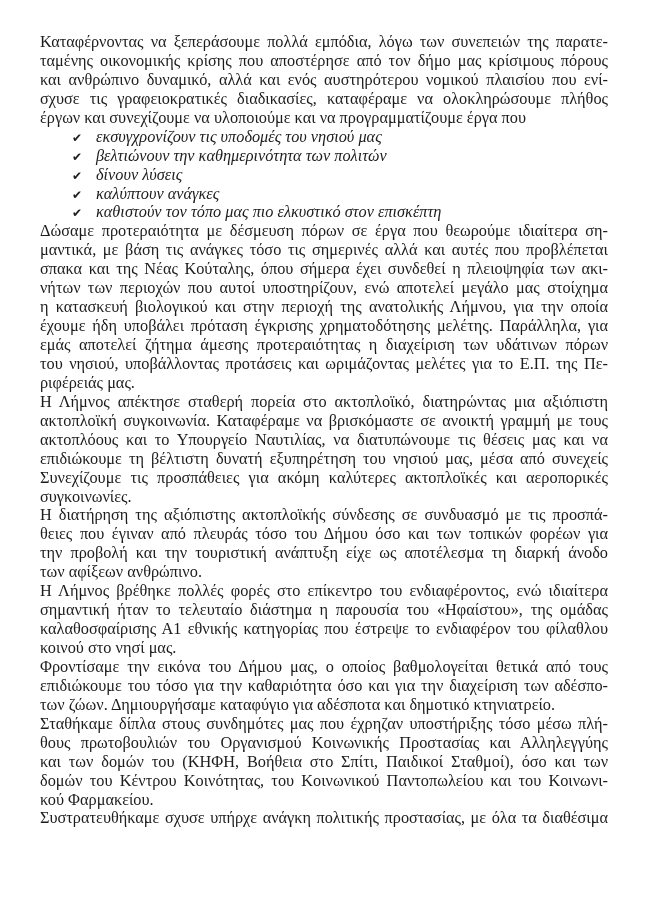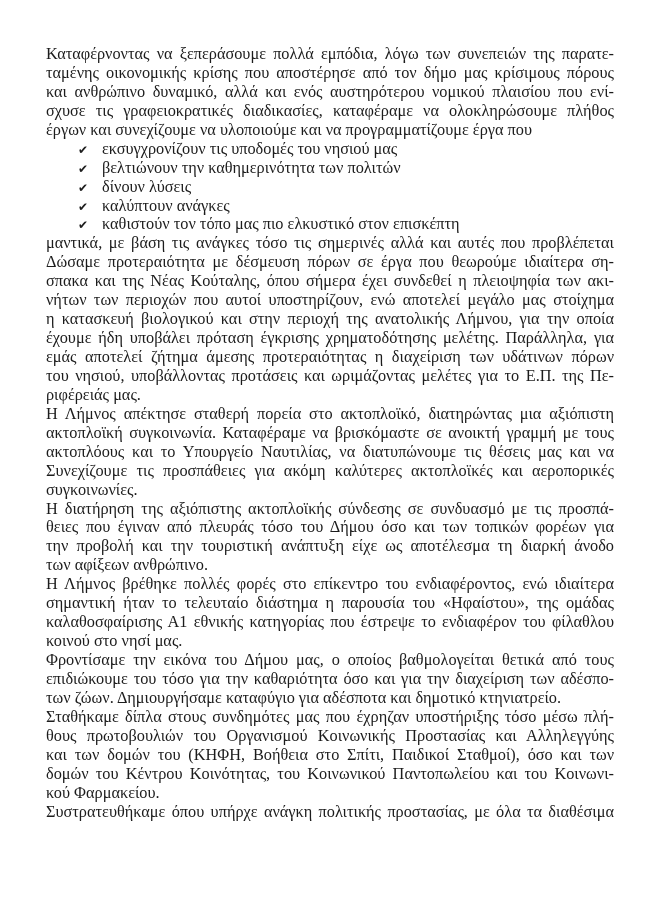--- a/index.html
+++ b/index.html
@@ -15,14 +15,13 @@
   }
   .page {
     position: absolute;
-    left: 46px;
+    left: 40px;
     top: 33px;
     width: 568px;
     font-family: "Liberation Serif", "DejaVu Serif", serif;
     font-size: 16.3px;
     line-height: 18.95px;
     color: #1c1c1c;
-    margin-top: 12px;
   }
   .line {
     display: block;

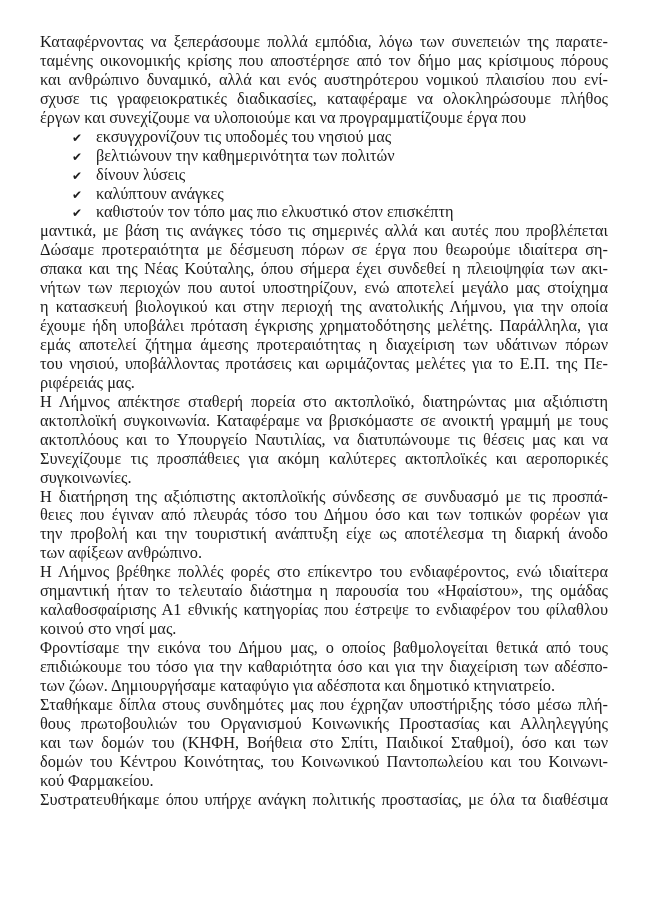--- a/index.html
+++ b/index.html
@@ -39,6 +39,7 @@
     height: 18.95px;
     white-space: nowrap;
     padding-left: 32px;
+    font-style: italic;
   }
   .bullet .check {
     display: inline-block;

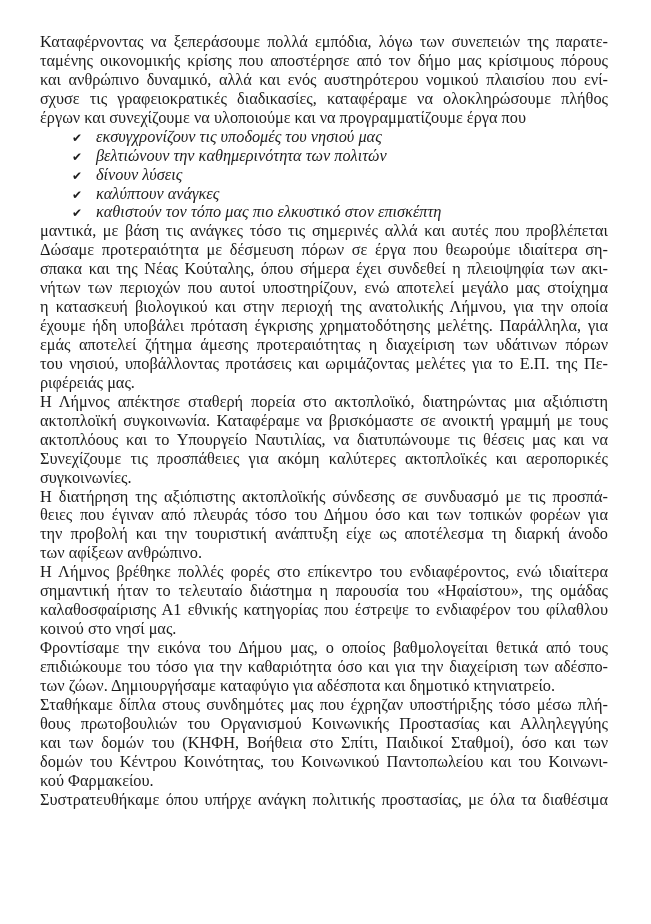--- a/index.html
+++ b/index.html
@@ -84,8 +84,8 @@
   </div>
 
   <div>
+    <span class="line">Δώσαμε προτεραιότητα με δέσμευση πόρων σε έργα που θεωρούμε ιδιαίτερα ση-</span>
     <span class="line">μαντικά, με βάση τις ανάγκες τόσο τις σημερινές αλλά και αυτές που προβλέπεται</span>
-    <span class="line">Δώσαμε προτεραιότητα με δέσμευση πόρων σε έργα που θεωρούμε ιδιαίτερα ση-</span>
     <span class="line">σπακα και της Νέας Κούταλης, όπου σήμερα έχει συνδεθεί η πλειοψηφία των ακι-</span>
     <span class="line">νήτων των περιοχών που αυτοί υποστηρίζουν, ενώ αποτελεί μεγάλο μας στοίχημα</span>
     <span class="line">η κατασκευή βιολογικού και στην περιοχή της ανατολικής Λήμνου, για την οποία</span>

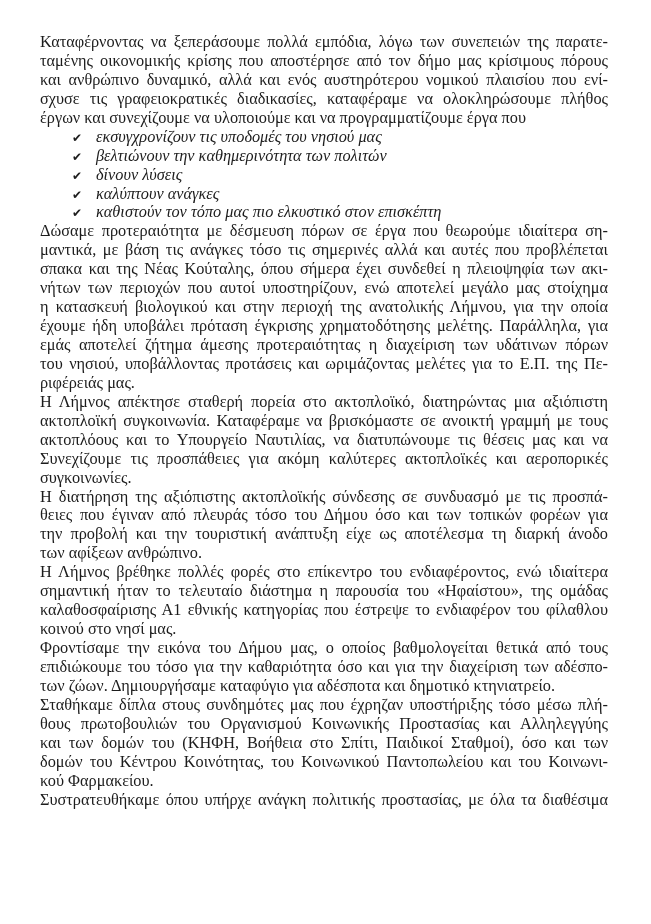--- a/index.html
+++ b/index.html
@@ -99,6 +99,7 @@
     <span class="line">Η Λήμνος απέκτησε σταθερή πορεία στο ακτοπλοϊκό, διατηρώντας μια αξιόπιστη</span>
     <span class="line">ακτοπλοϊκή συγκοινωνία. Καταφέραμε να βρισκόμαστε σε ανοικτή γραμμή με τους</span>
     <span class="line">ακτοπλόους και το Υπουργείο Ναυτιλίας, να διατυπώνουμε τις θέσεις μας και να</span>
+    <span class="line">επιδιώκουμε τη βέλτιστη δυνατή εξυπηρέτηση του νησιού μας, μέσα από συνεχείς</span>
   </div>
 
   <div>

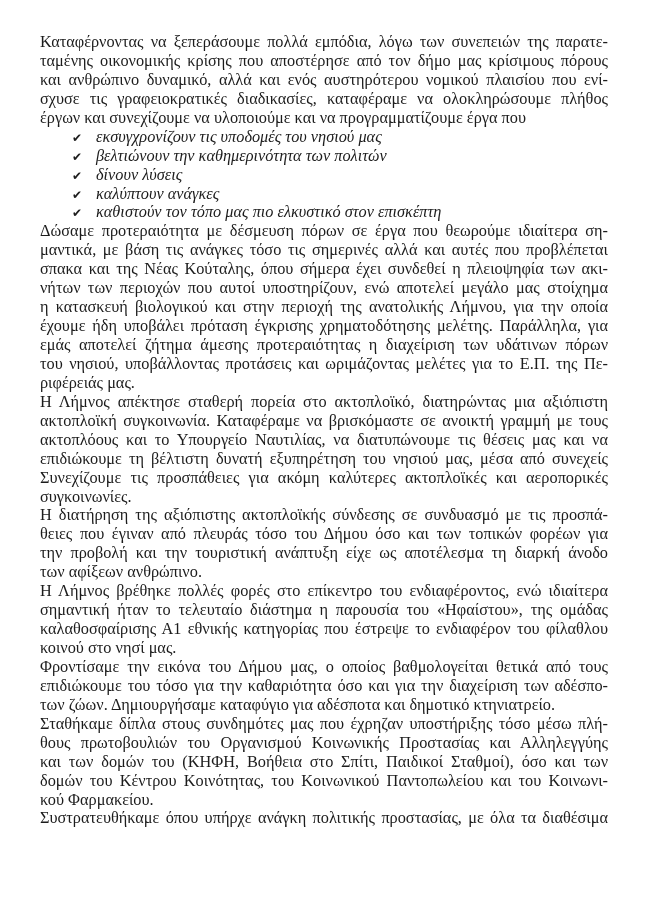--- a/index.html
+++ b/index.html
@@ -136,7 +136,7 @@
   </div>
 
   <div>
-    <span class="line">Συστρατευθήκαμε όπου υπήρχε ανάγκη πολιτικής προστασίας, με όλα τα διαθέσιμα</span>
+    <span class="line">Συστρατευθήκαμε σχυσε υπήρχε ανάγκη πολιτικής προστασίας, με όλα τα διαθέσιμα</span>
   </div>
 
 </div>

